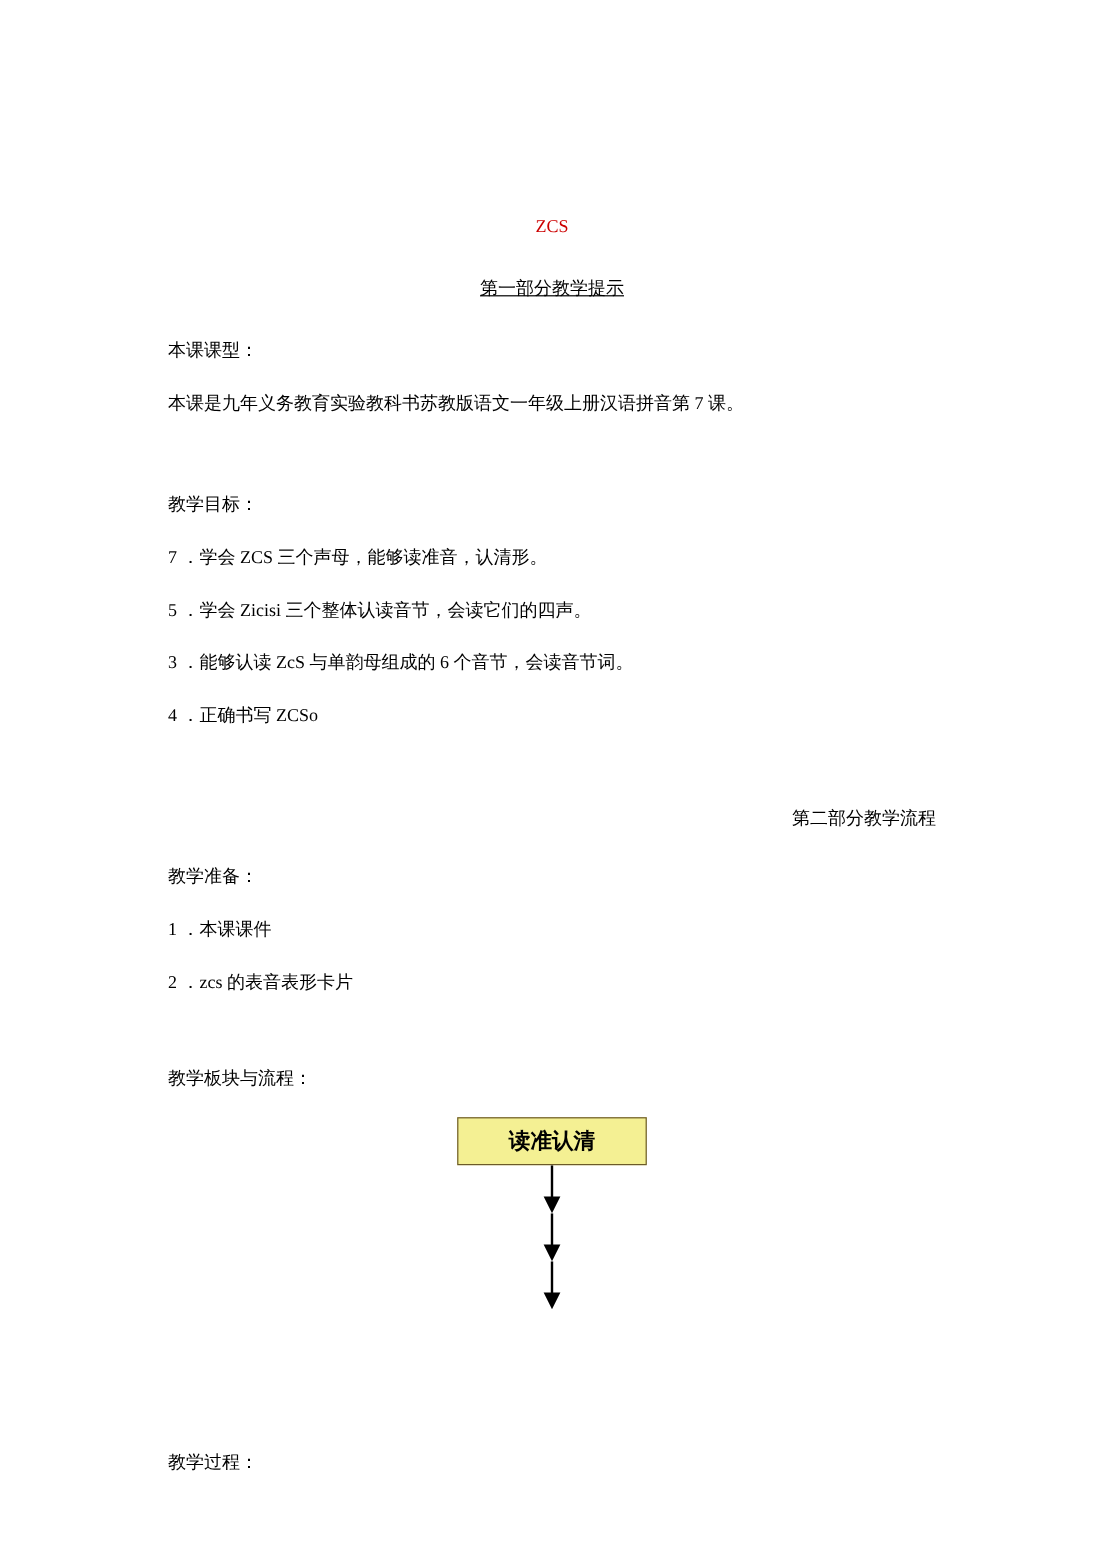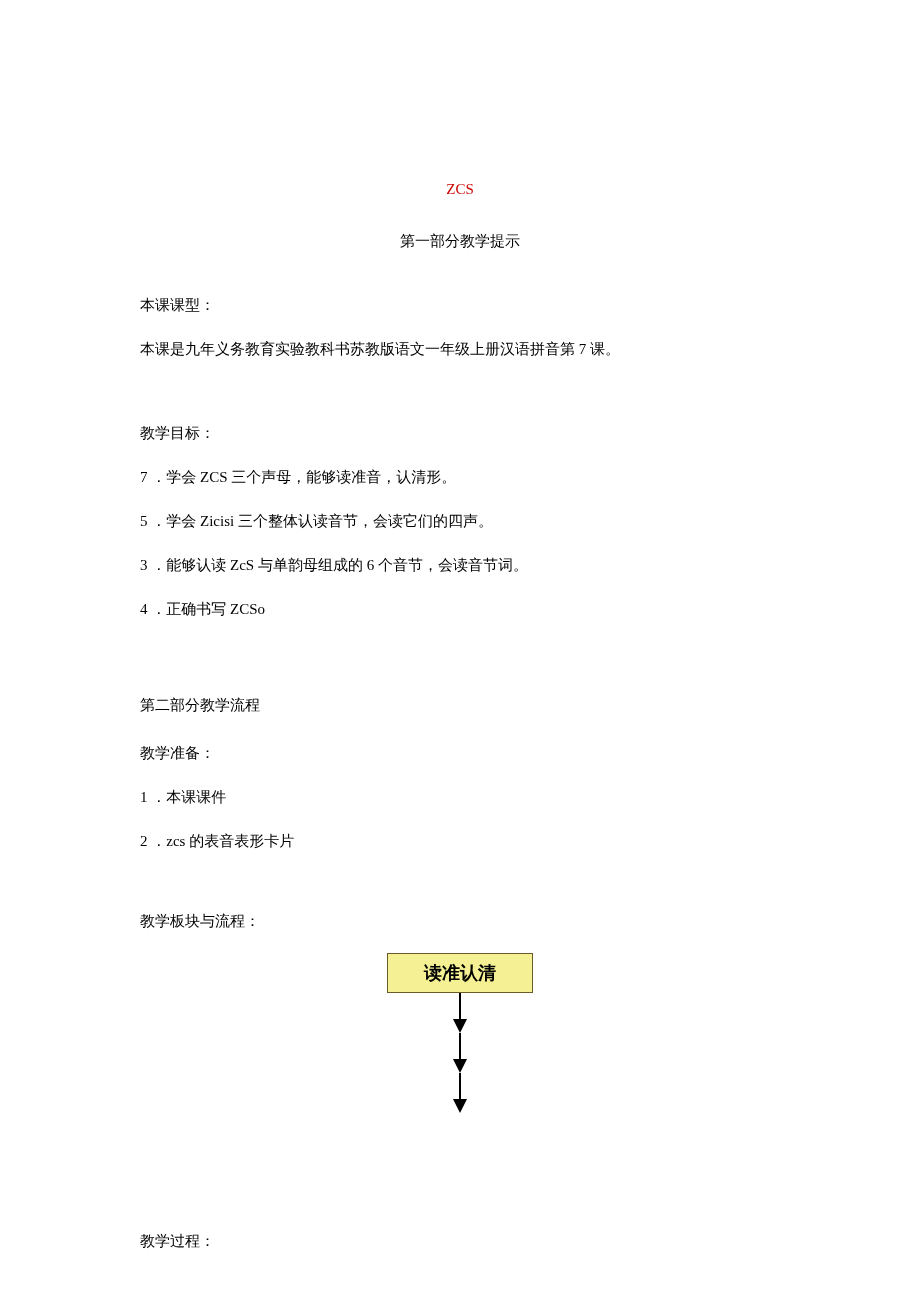--- a/index.html
+++ b/index.html
@@ -27,8 +27,9 @@
     }
     .section-header {
       text-align: center;
-      margin-bottom: 40px;
+      margin-bottom: 28px;
       font-size: 15px;
+      text-decoration: underline;
     }
     .label {
       margin-bottom: 20px;

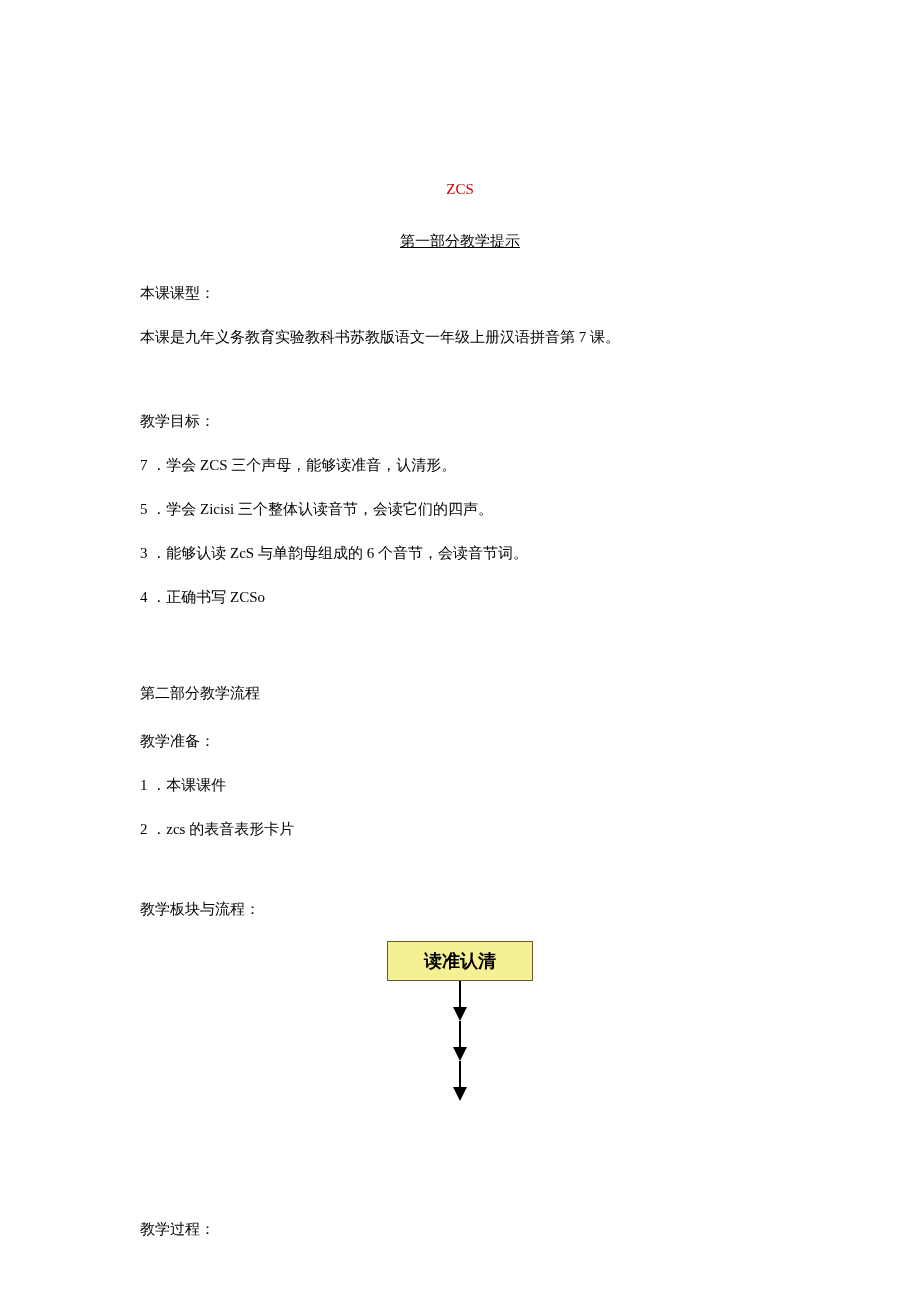--- a/index.html
+++ b/index.html
@@ -44,9 +44,9 @@
       height: 36px;
     }
     .section-header-2 {
-      text-align: left;
+      text-align: right;
       margin-bottom: 24px;
-      margin-top: 16px;
+      margin-top: 6px;
     }
     .flowchart {
       display: flex;

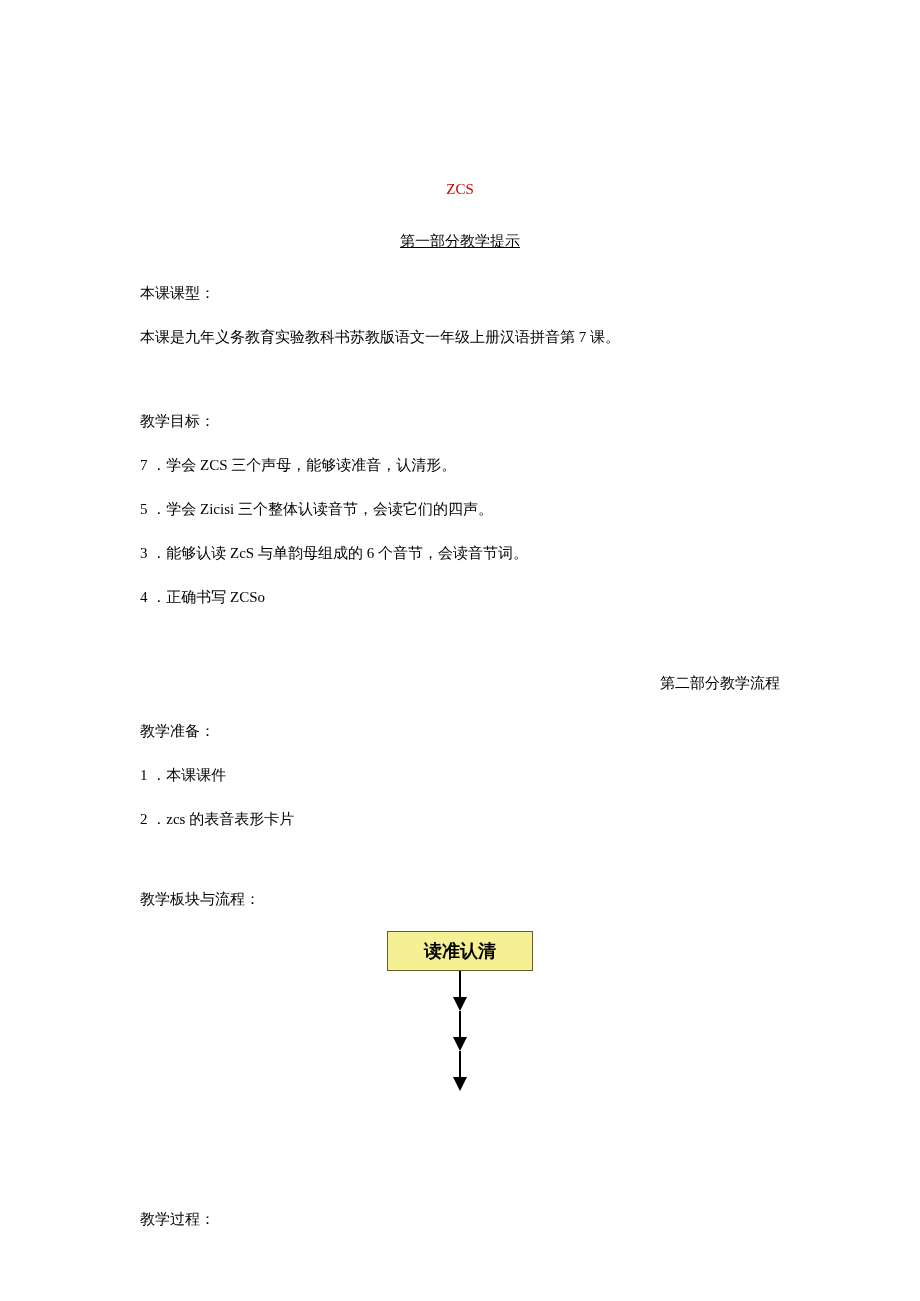--- a/index.html
+++ b/index.html
@@ -58,7 +58,7 @@
     .flow-box {
       background: #f4f093;
       border: 1.5px solid #6b5a2a;
-      width: 146px;
+      width: 158px;
       height: 40px;
       display: flex;
       align-items: center;

